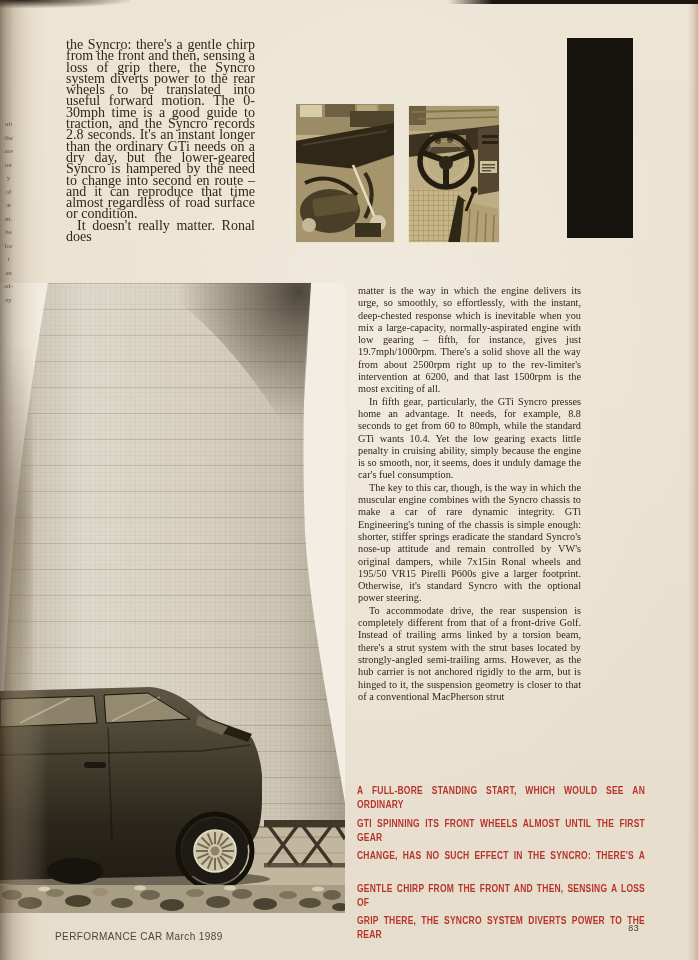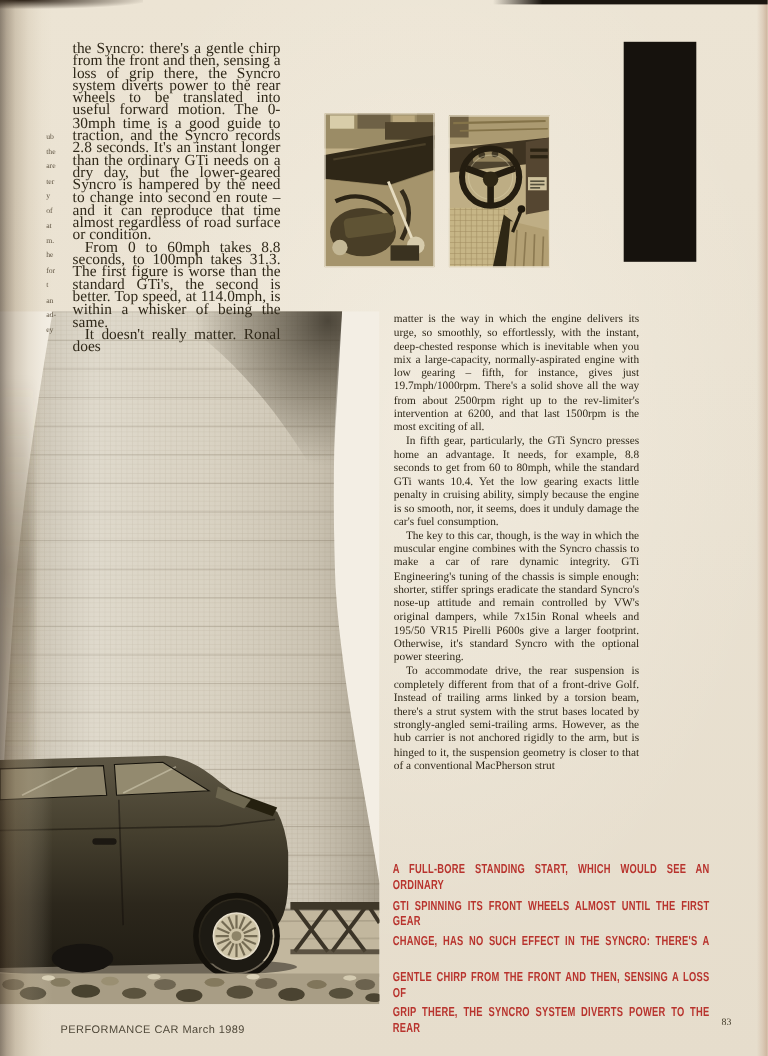--- a/index.html
+++ b/index.html
@@ -61,8 +61,8 @@
   }
   .spine-frags{
     position:absolute;left:0;top:118px;width:17px;z-index:41;
-    font-size:7px;line-height:13.5px;color:#5f5442;text-align:left;
-    filter:blur(0.4px);pointer-events:none;padding-left:42px;
+    font-size:7px;line-height:13.5px;color:#5f5442;text-align:center;
+    filter:blur(0.4px);pointer-events:none;
   }
   .edge-top-left{
     position:absolute;left:0;top:0;width:130px;height:8px;z-index:45;

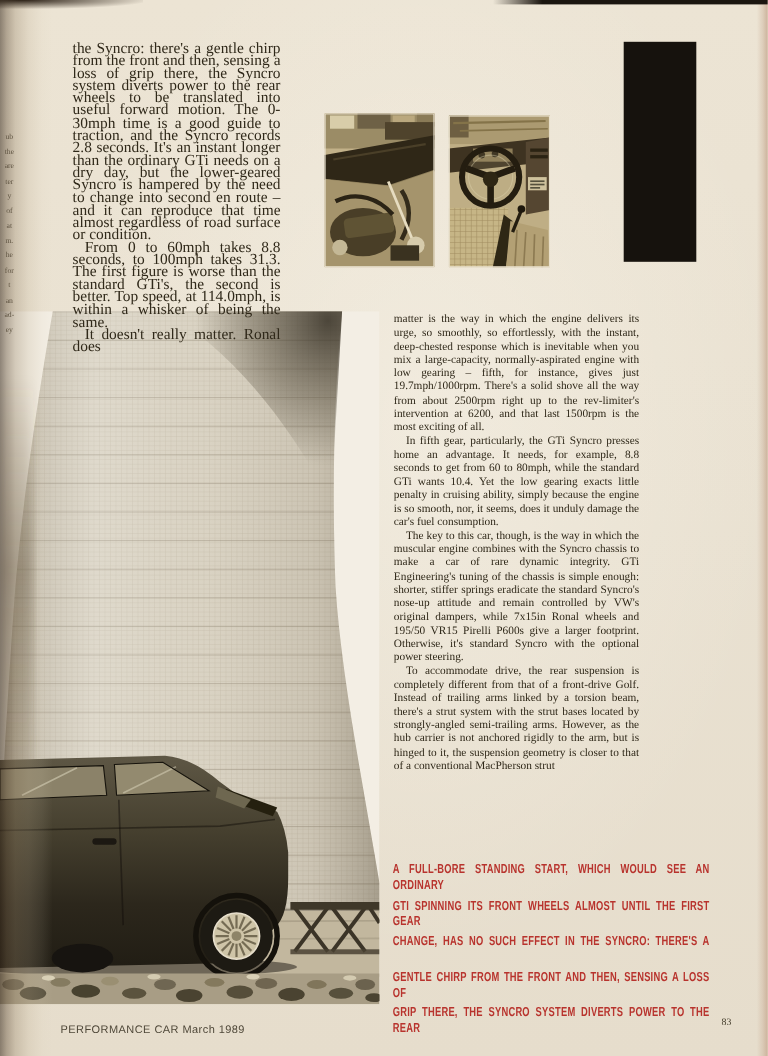--- a/index.html
+++ b/index.html
@@ -84,7 +84,6 @@
 
 <div class="col col-left">
   <p>the Syncro: there's a gentle chirp from the front and then, sensing a loss of grip there, the Syncro system diverts power to the rear wheels to be translated into useful forward motion. The 0-30mph time is a good guide to traction, and the Syncro records 2.8 seconds. It's an instant longer than the ordinary GTi needs on a dry day, but the lower-geared Syncro is hampered by the need to change into second en route – and it can reproduce that time almost regardless of road surface or condition.</p>
-  <p>From 0 to 60mph takes 8.8 seconds, to 100mph takes 31.3. The first figure is worse than the standard GTi's, the second is better. Top speed, at 114.0mph, is within a whisker of being the same.</p>
   <p>It doesn't really matter. Ronal does</p>
 </div>
 

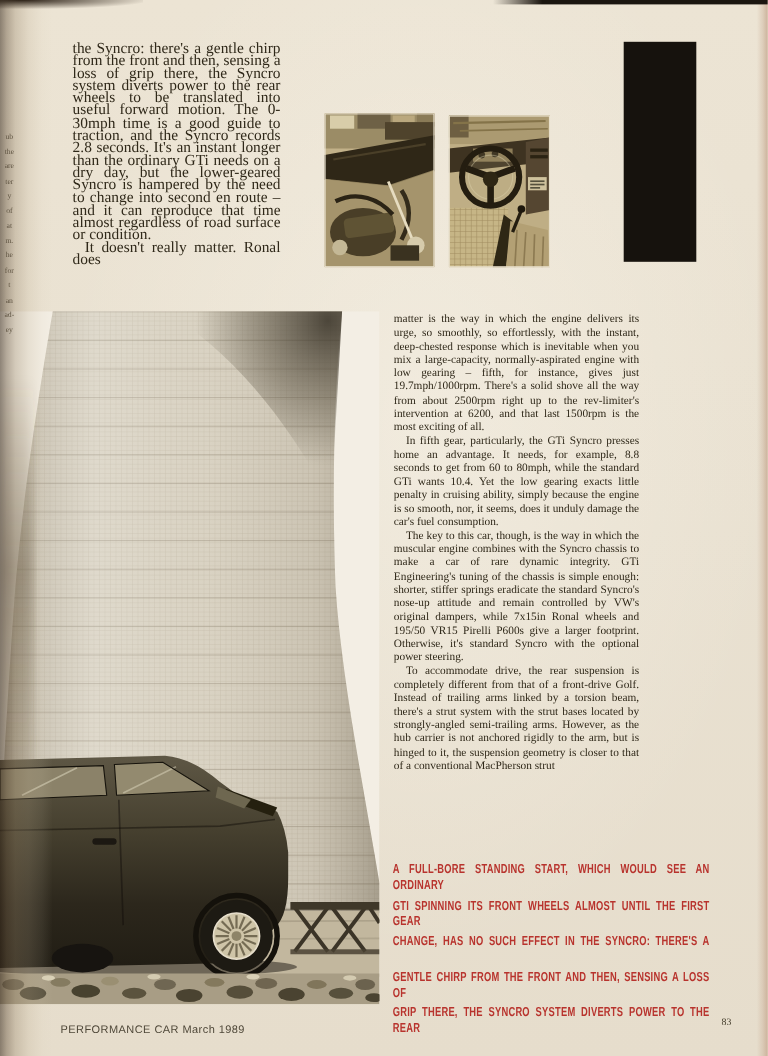--- a/index.html
+++ b/index.html
@@ -47,8 +47,8 @@
     letter-spacing:0.4px;color:#4e4738;
   }
   .page-num{
-    position:absolute;left:656px;top:924px;z-index:10;
-    font-family:Liberation Serif, serif;font-size:9px;color:#47402f;
+    position:absolute;left:628px;top:924px;z-index:10;
+    font-family:Liberation Mono, monospace;font-size:9px;color:#47402f;
   }
   
   .spine{

